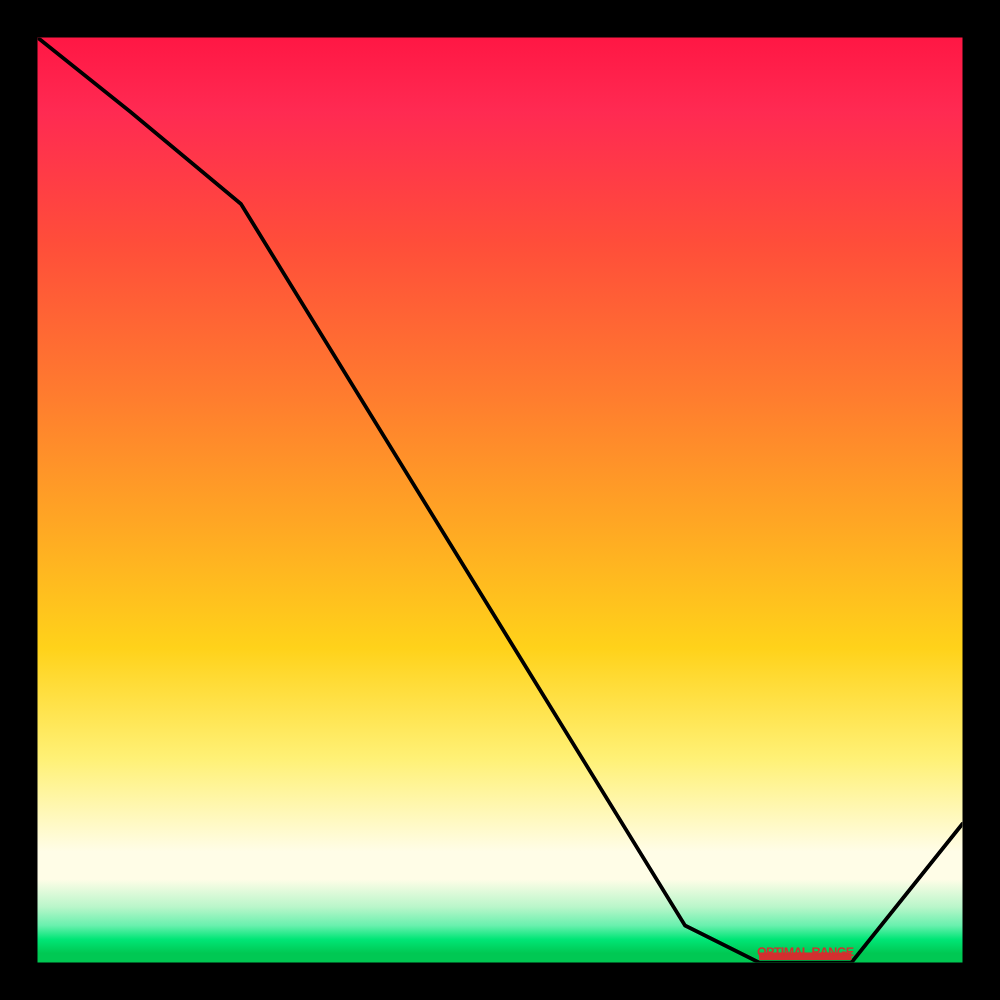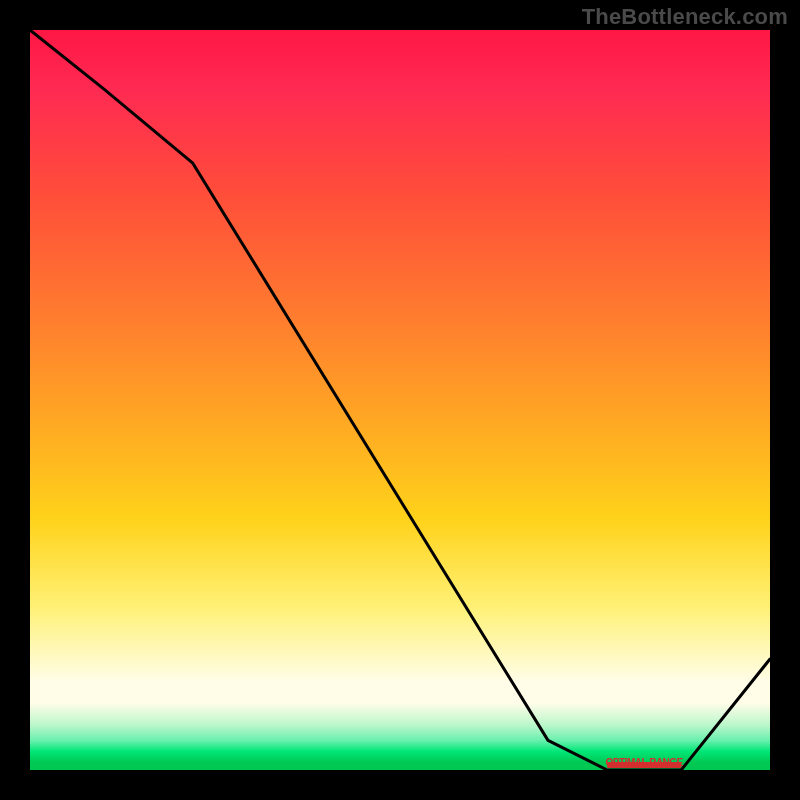--- a/index.html
+++ b/index.html
@@ -84,7 +84,6 @@
 
 <div class="frame">
 
-  <div class="watermark">TheBottleneck.com</div>
 
   <div class="plot-outer">
     <div class="plot"></div>

